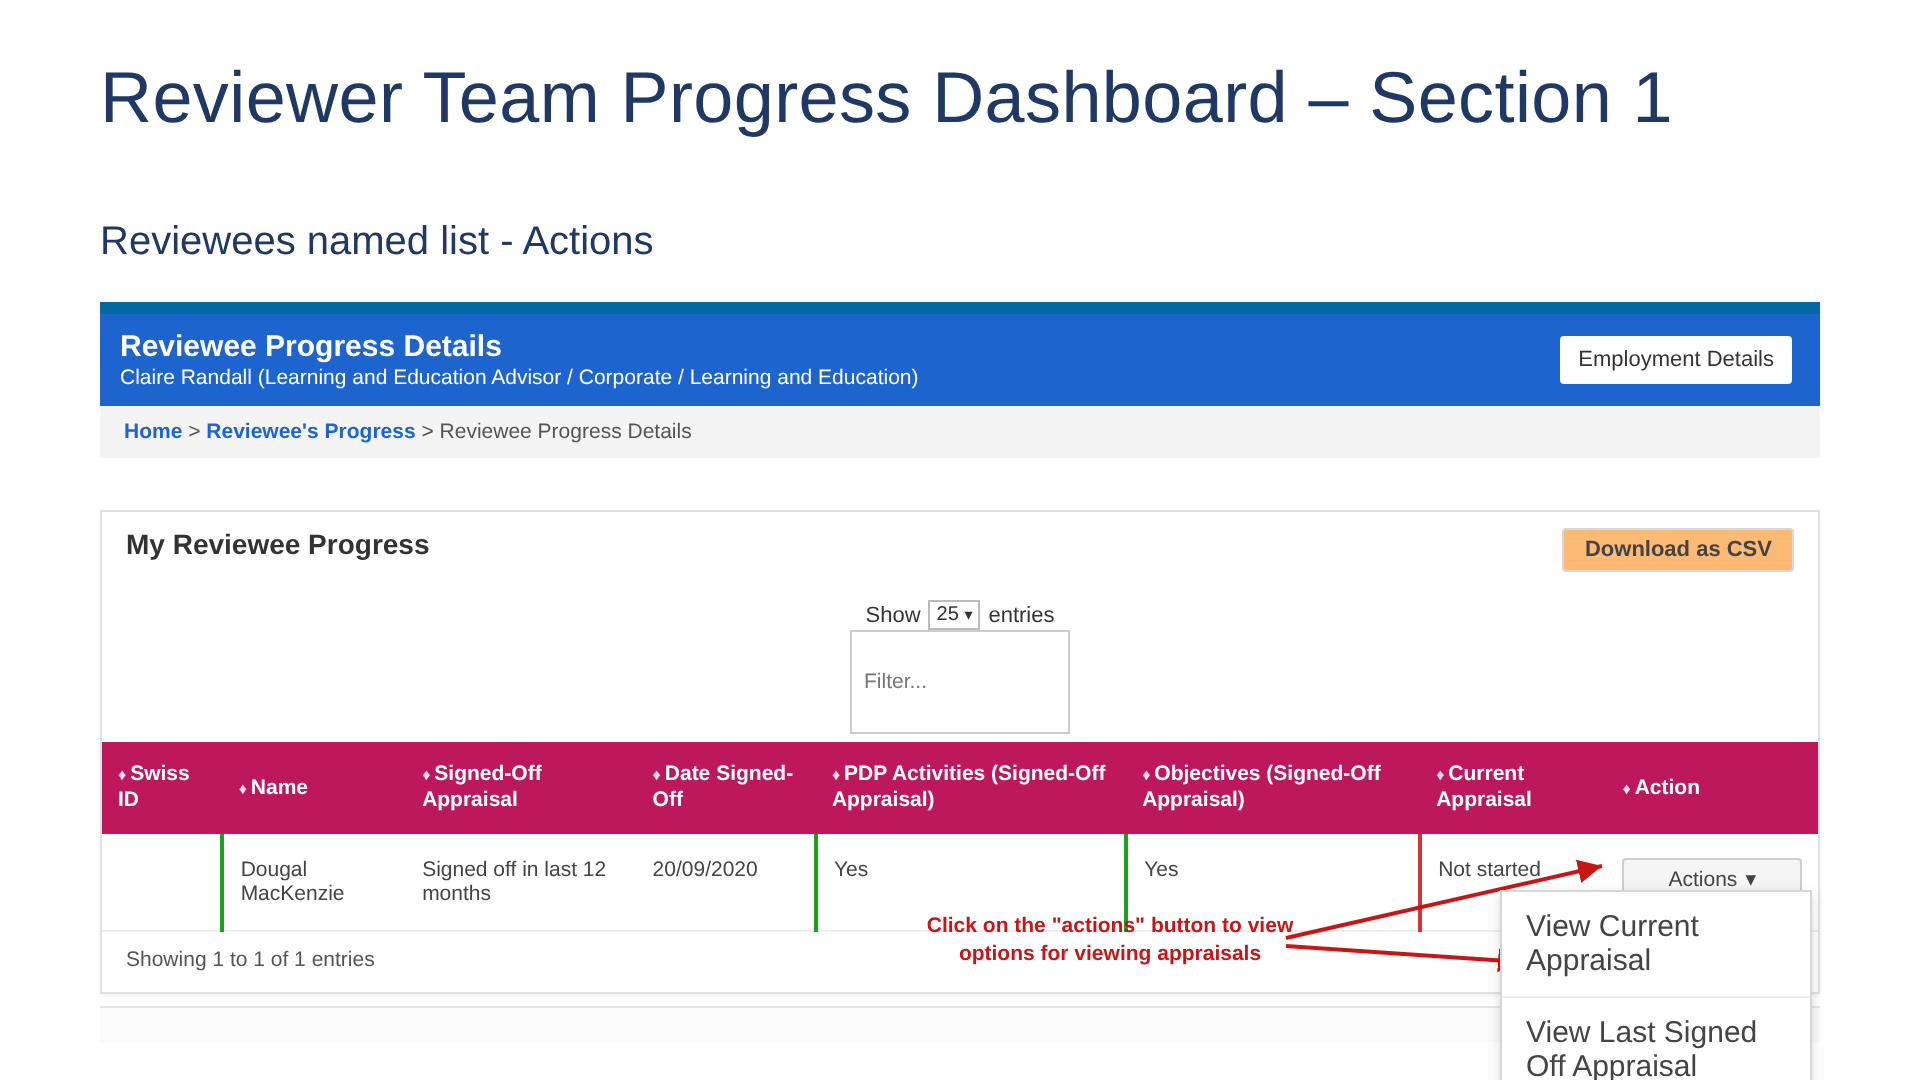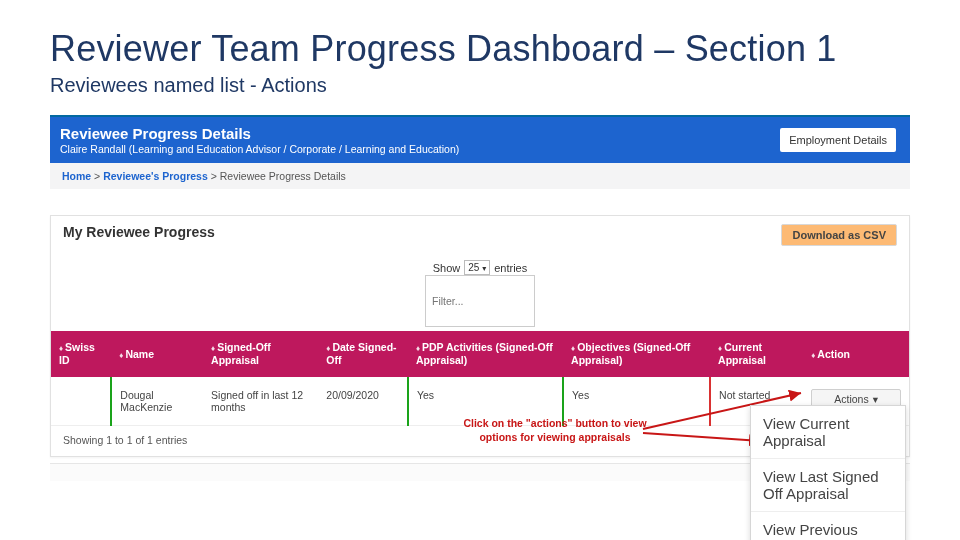--- a/index.html
+++ b/index.html
@@ -23,6 +23,7 @@
     font-weight: 400;
     color: #1f3864;
     padding: 0 50px 18px 50px;
+    margin-top: 36px;
   }
   .screenshot-wrap {
     margin: 0 50px 0 50px;

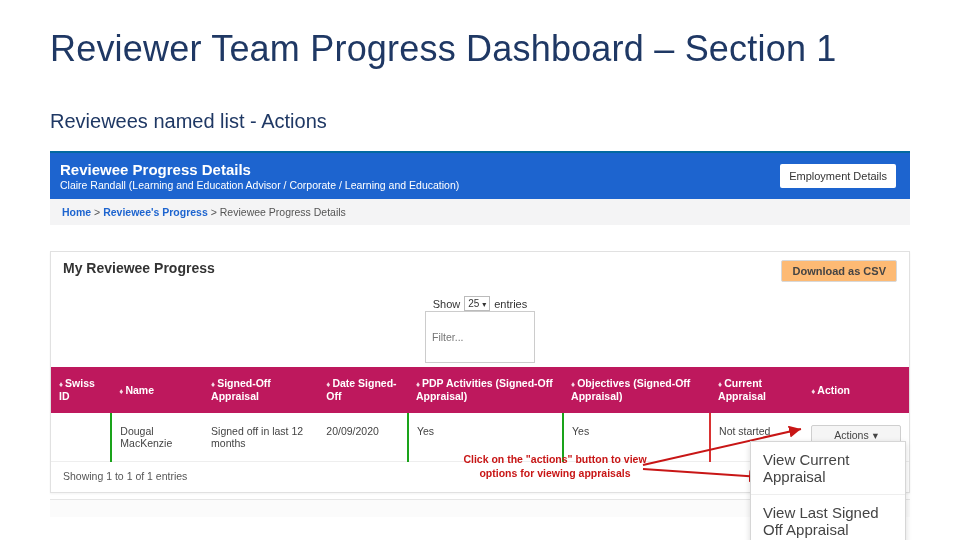--- a/index.html
+++ b/index.html
@@ -27,7 +27,7 @@
   }
   .screenshot-wrap {
     margin: 0 50px 0 50px;
-    border-top: 2px solid #0369a1;
+    border-top: 6px solid #0369a1;
     position: relative;
   }
   .blue-header {

